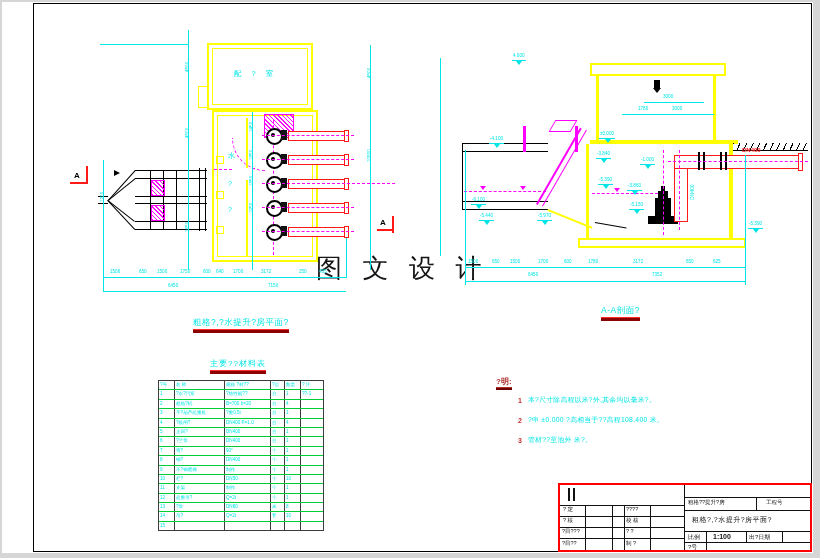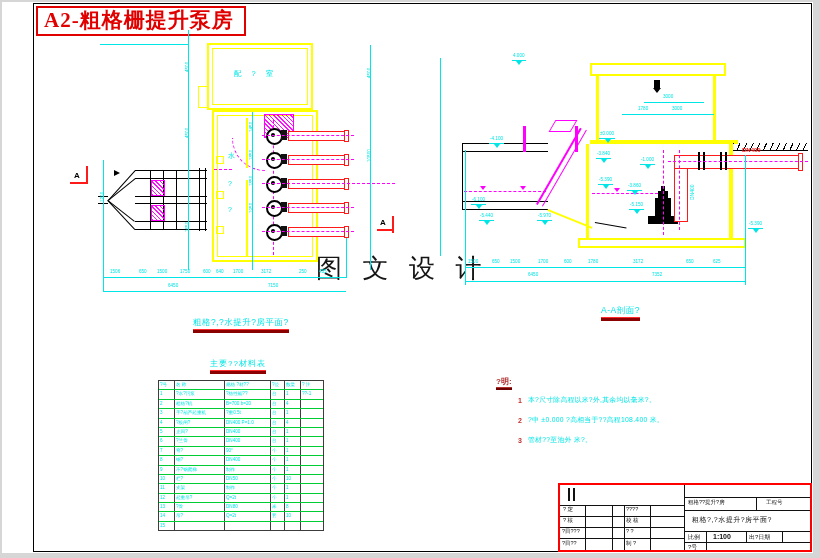--- a/index.html
+++ b/index.html
@@ -66,8 +66,6 @@
 
   <div class="abs" style="left:33px;top:3px;width:779px;height:549px;border:1px solid #000;box-sizing:border-box"></div>
 
-  <div class="t" style="left:36px;top:6px;padding:2px 10px 3px 6px;border:2px solid #e00000;color:#e00000;
-       font-family:'Liberation Serif',serif;font-weight:bold;font-size:21px;letter-spacing:1px">A2-粗格栅提升泵房</div>
 
   <div class="t" style="left:316px;top:256px;font-size:26px;color:#151515;letter-spacing:7px;
        font-family:'Liberation Serif',serif;font-weight:500">图 文 设 计</div>

